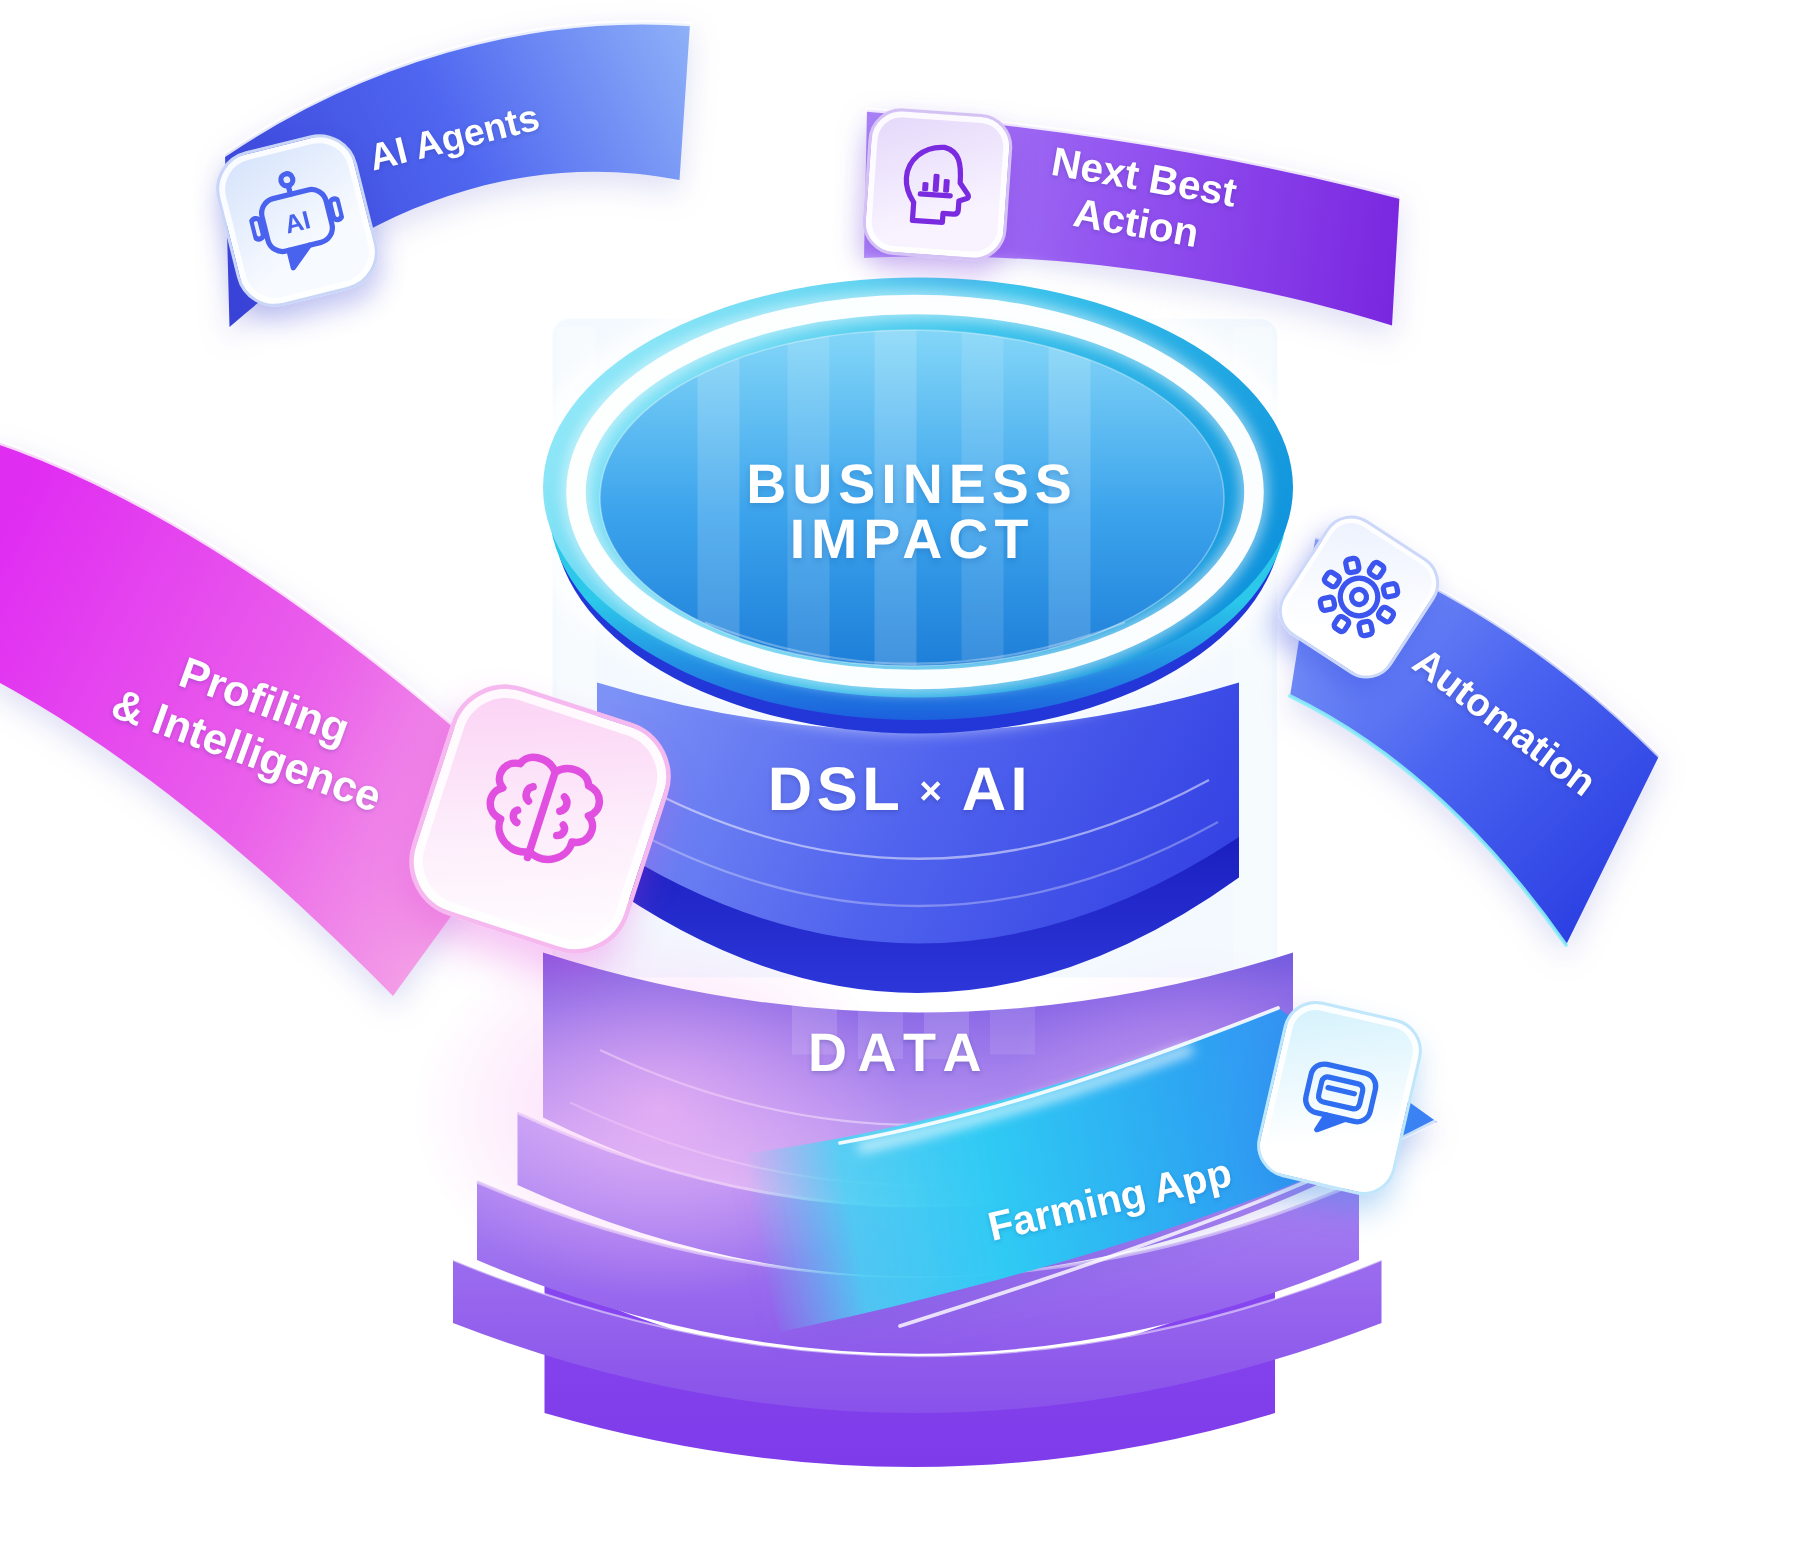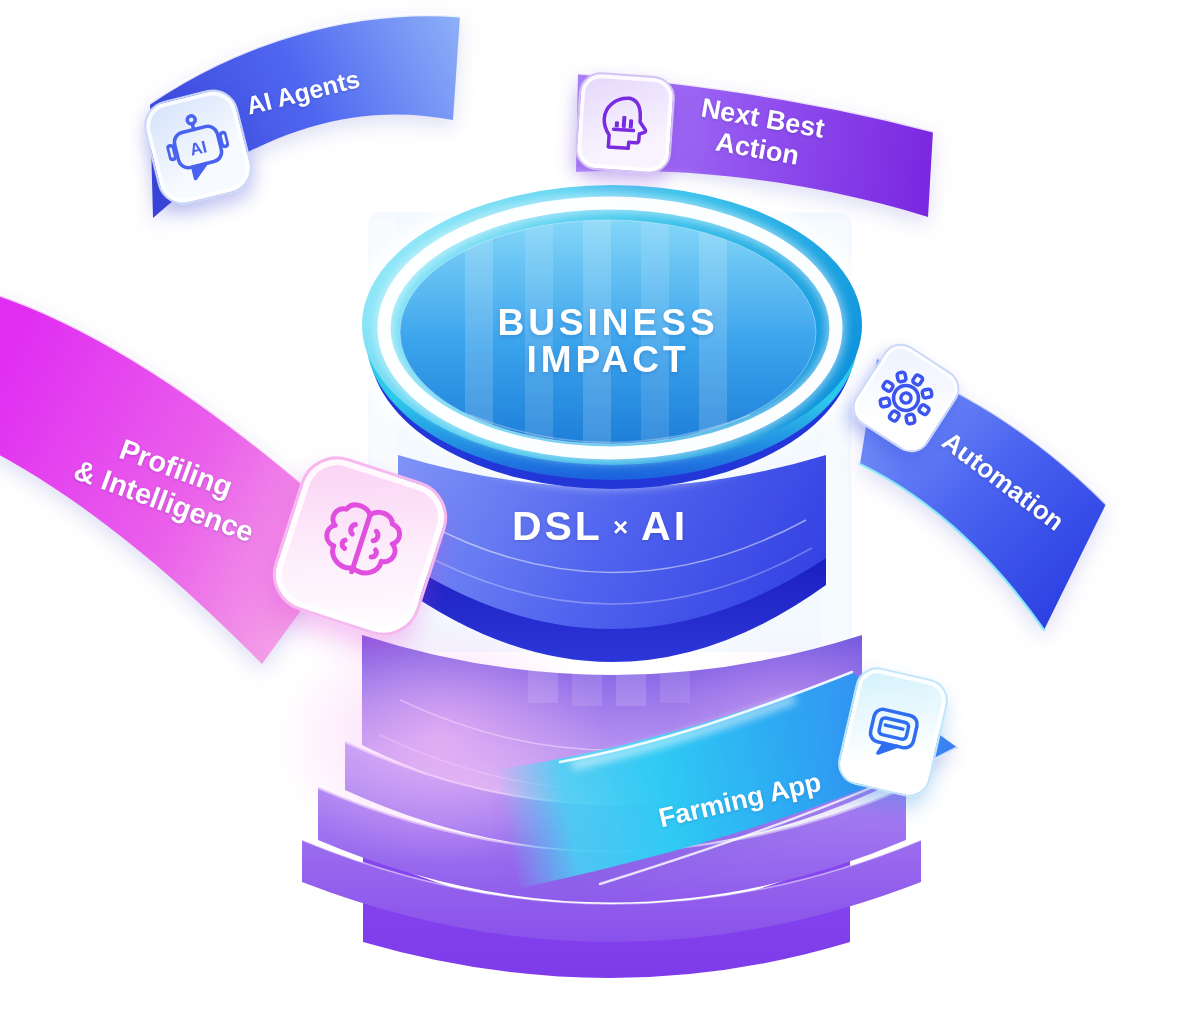--- a/index.html
+++ b/index.html
@@ -312,6 +312,9 @@
 <div class="lbl" id="lbl-dsl">
   <span>DSL</span><span class="times">×</span><span>AI</span>
 </div>
+<div class="lbl" id="lbl-data">
+  <span>DATA</span>
+</div>
 
 </div>
 

